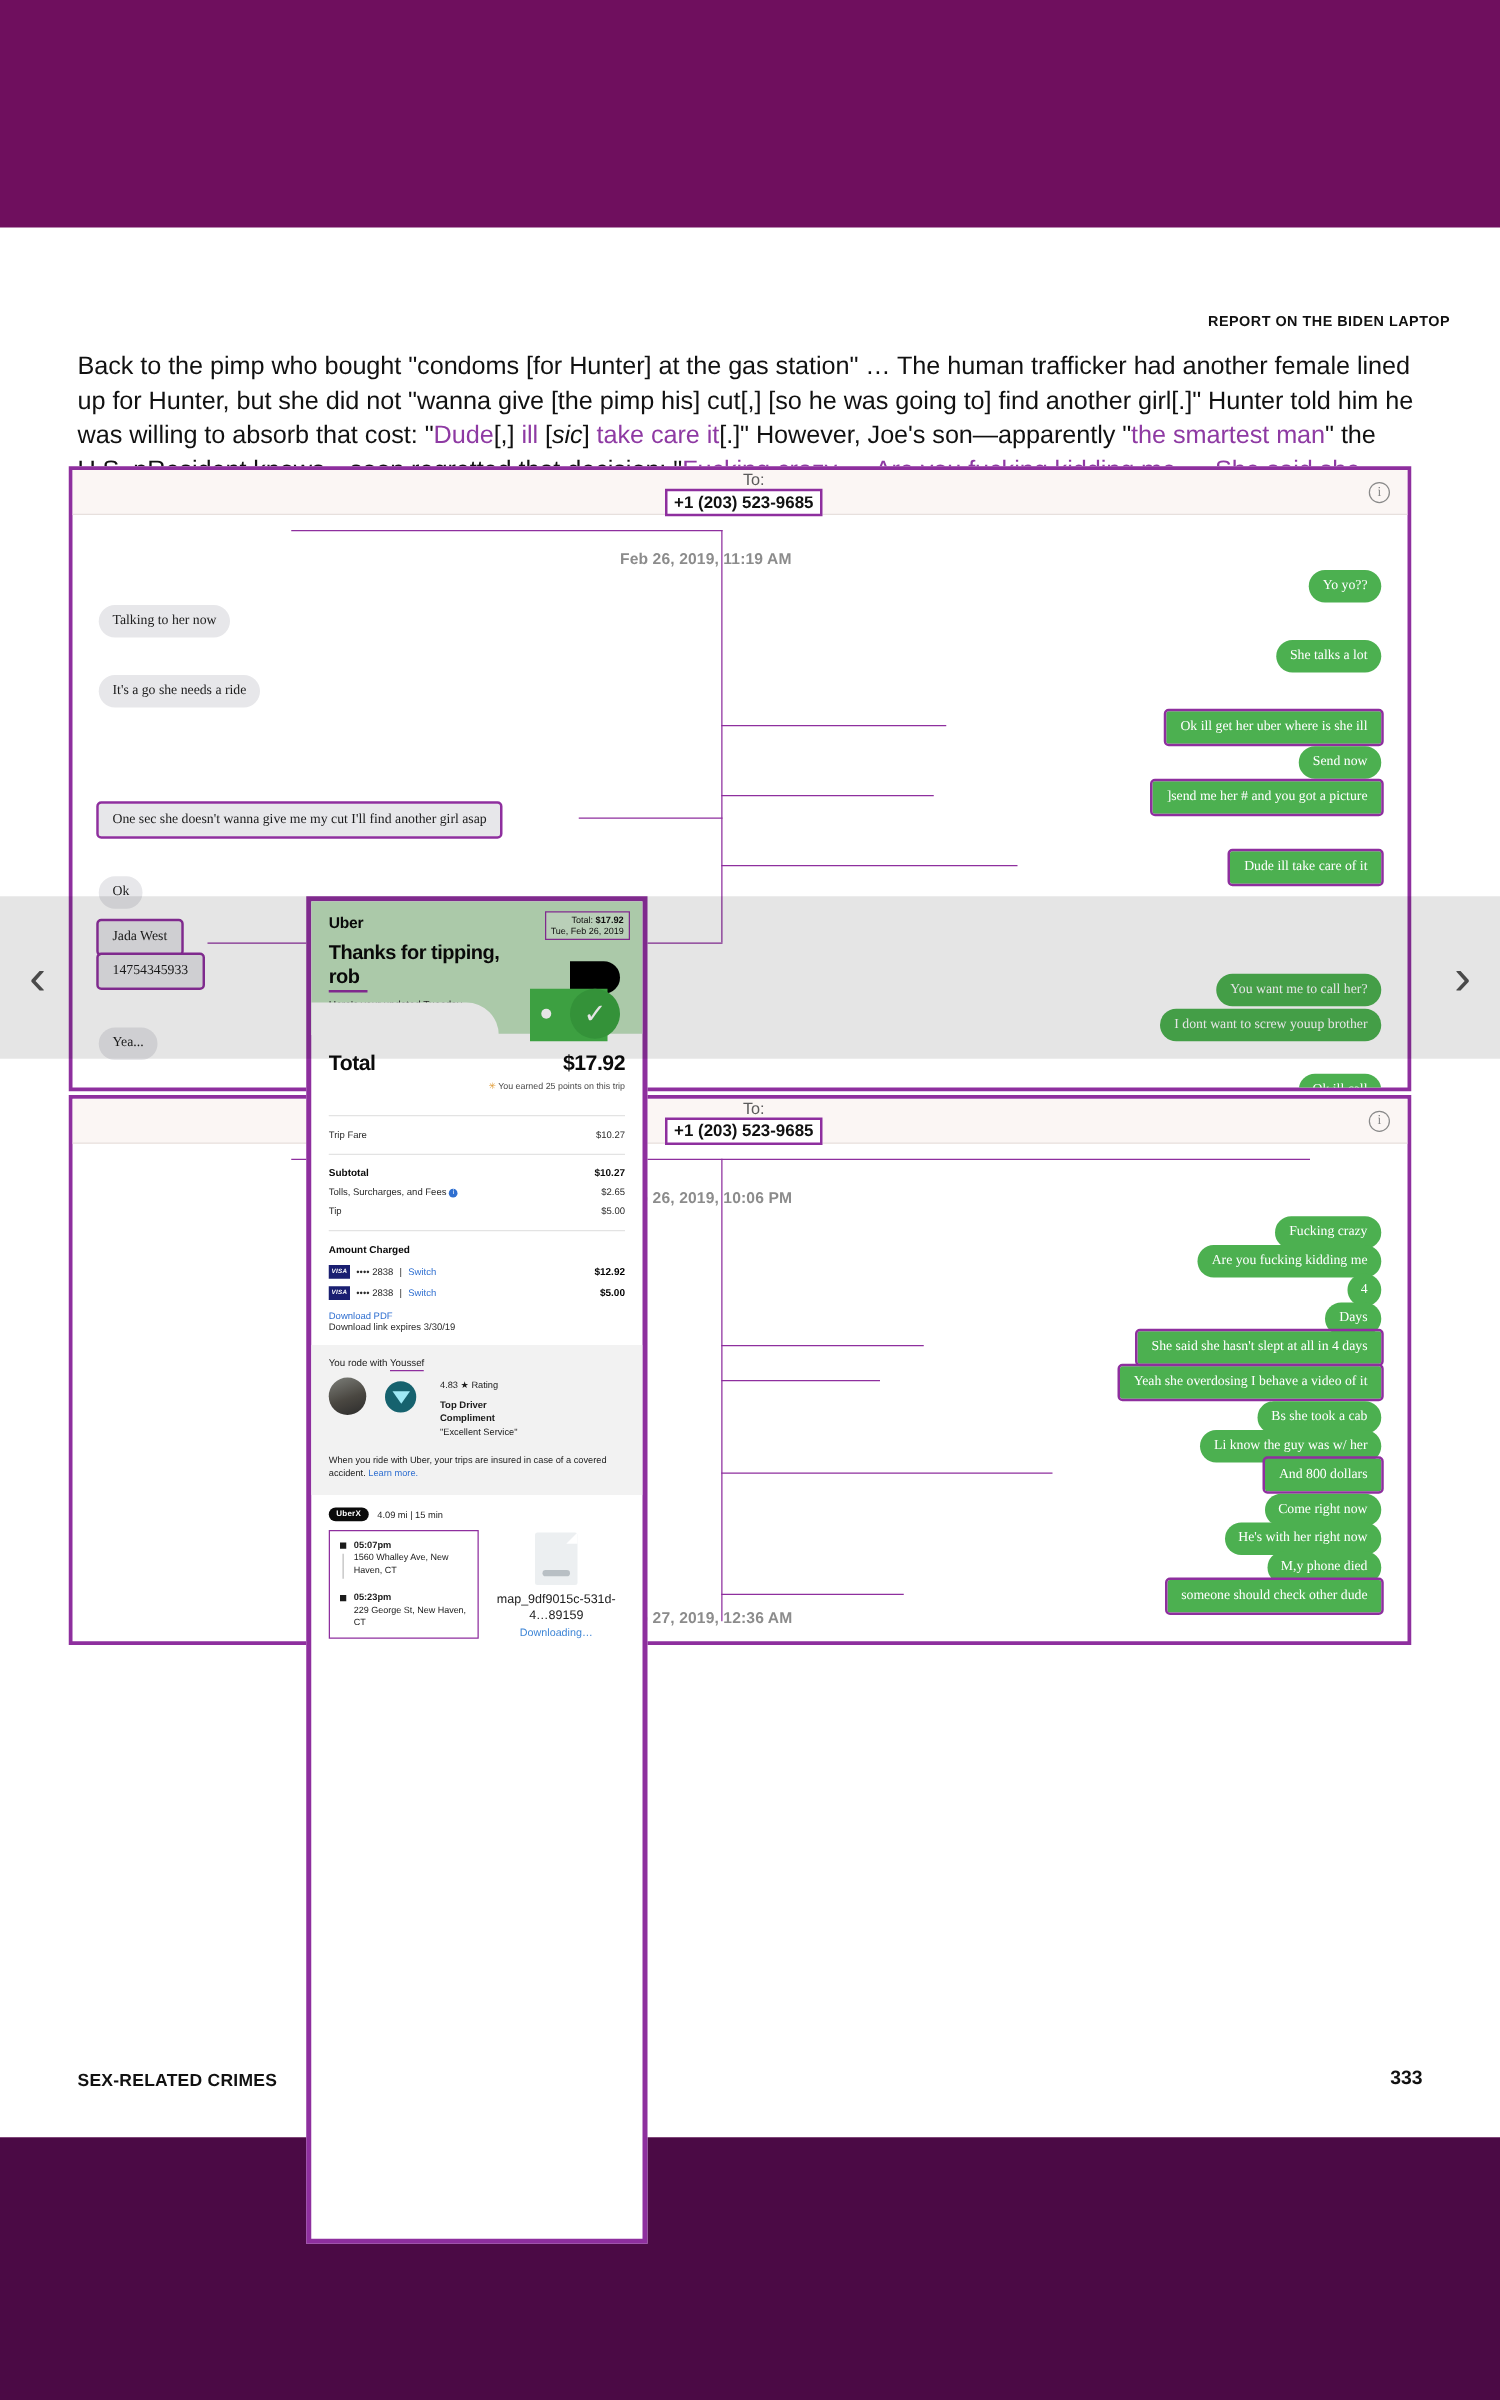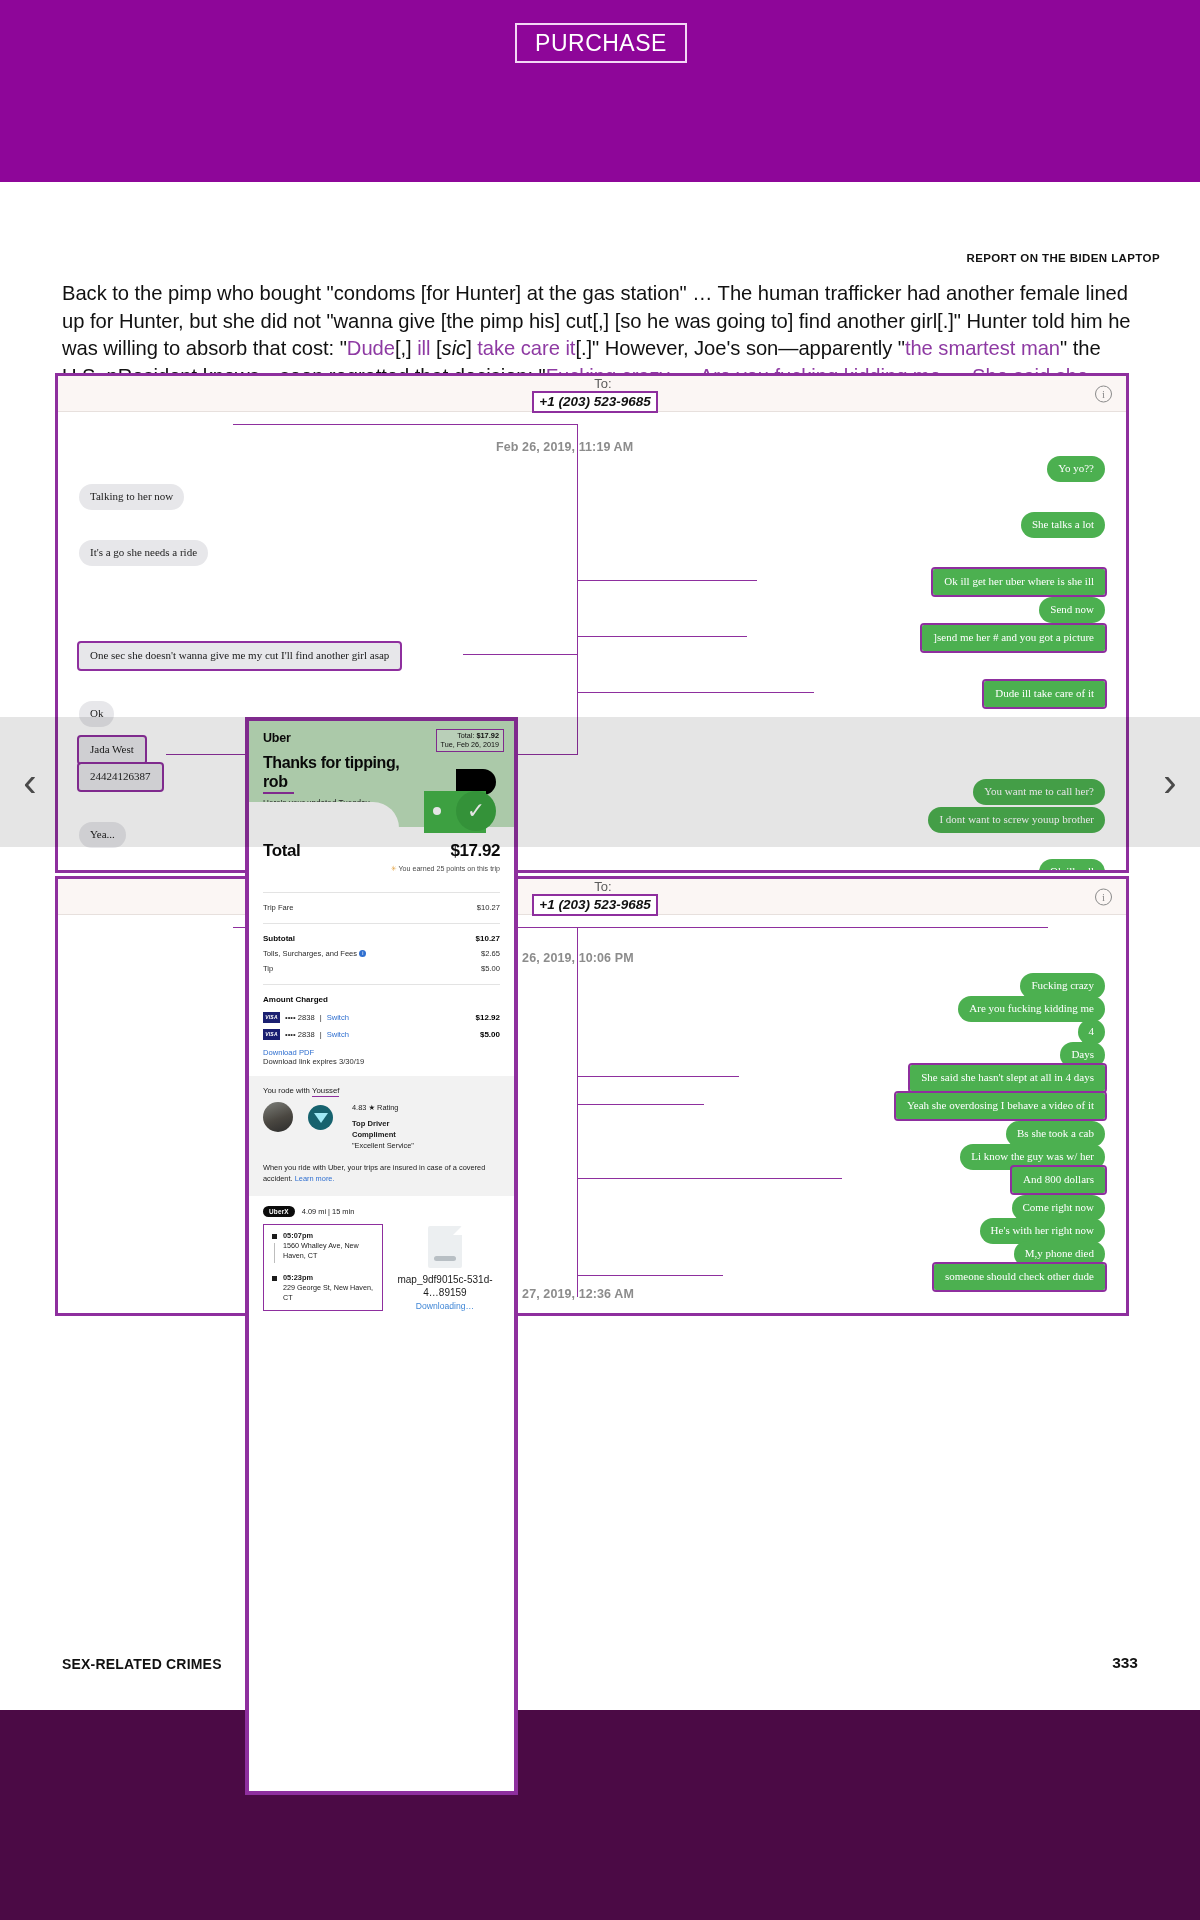--- a/index.html
+++ b/index.html
@@ -208,9 +208,6 @@
 
 <div id="root">
 
-  <div class="topband">
-    <div class="purchase-btn">PURCHASE</div>
-  </div>
 
   <div class="page">
    <div class="page-inner">

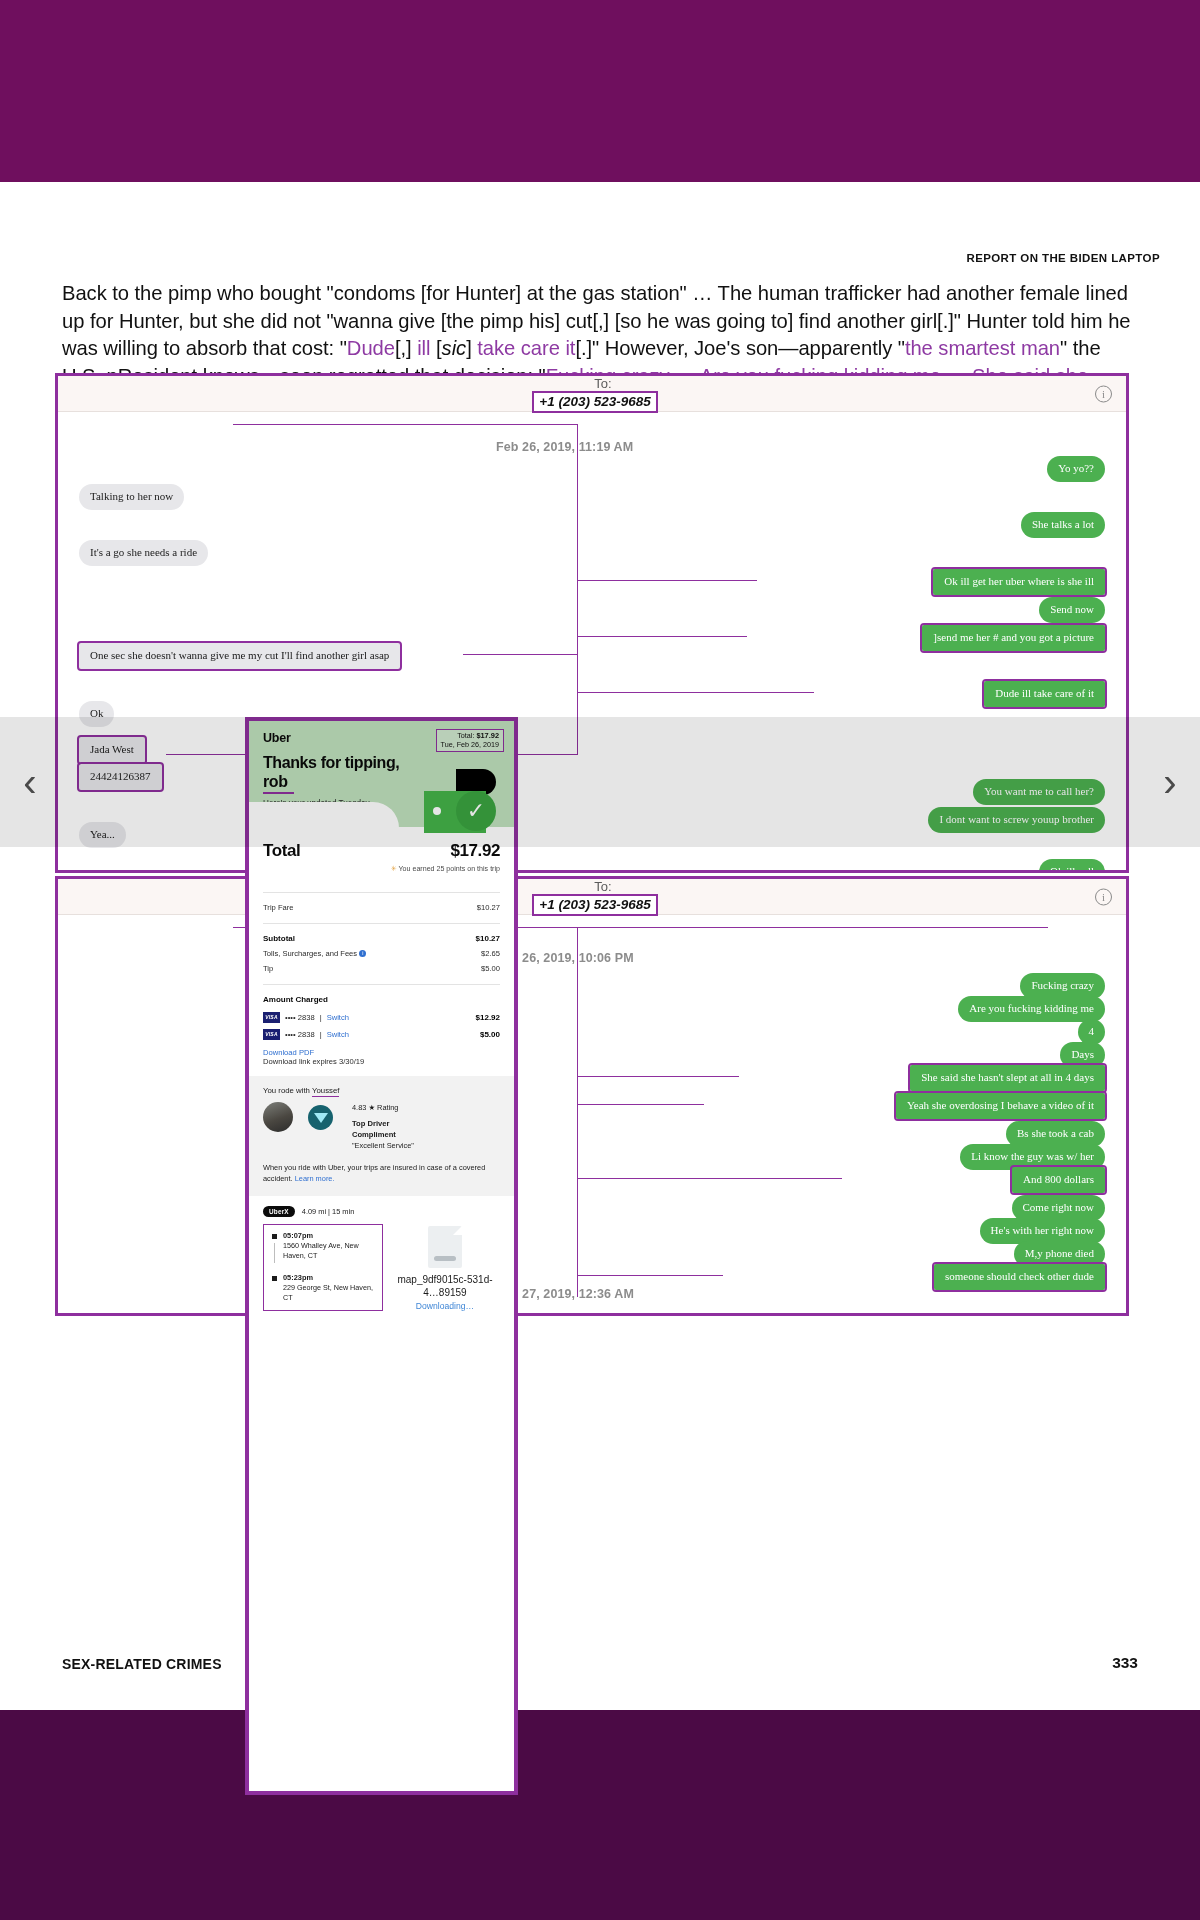--- a/index.html
+++ b/index.html
@@ -64,7 +64,7 @@
   .to-box {
     margin-left: 6px; padding: 1px 5px 2px 5px;
     border: 2px solid #8e2f9e; background: #ffffff;
-    font-size: 13.5px; font-weight: bold; color: #111; font-style: italic;
+    font-size: 13.5px; font-weight: bold; color: #111;
   }
   .info-icon {
     position: absolute; right: 14px; top: 50%; transform: translateY(-50%);

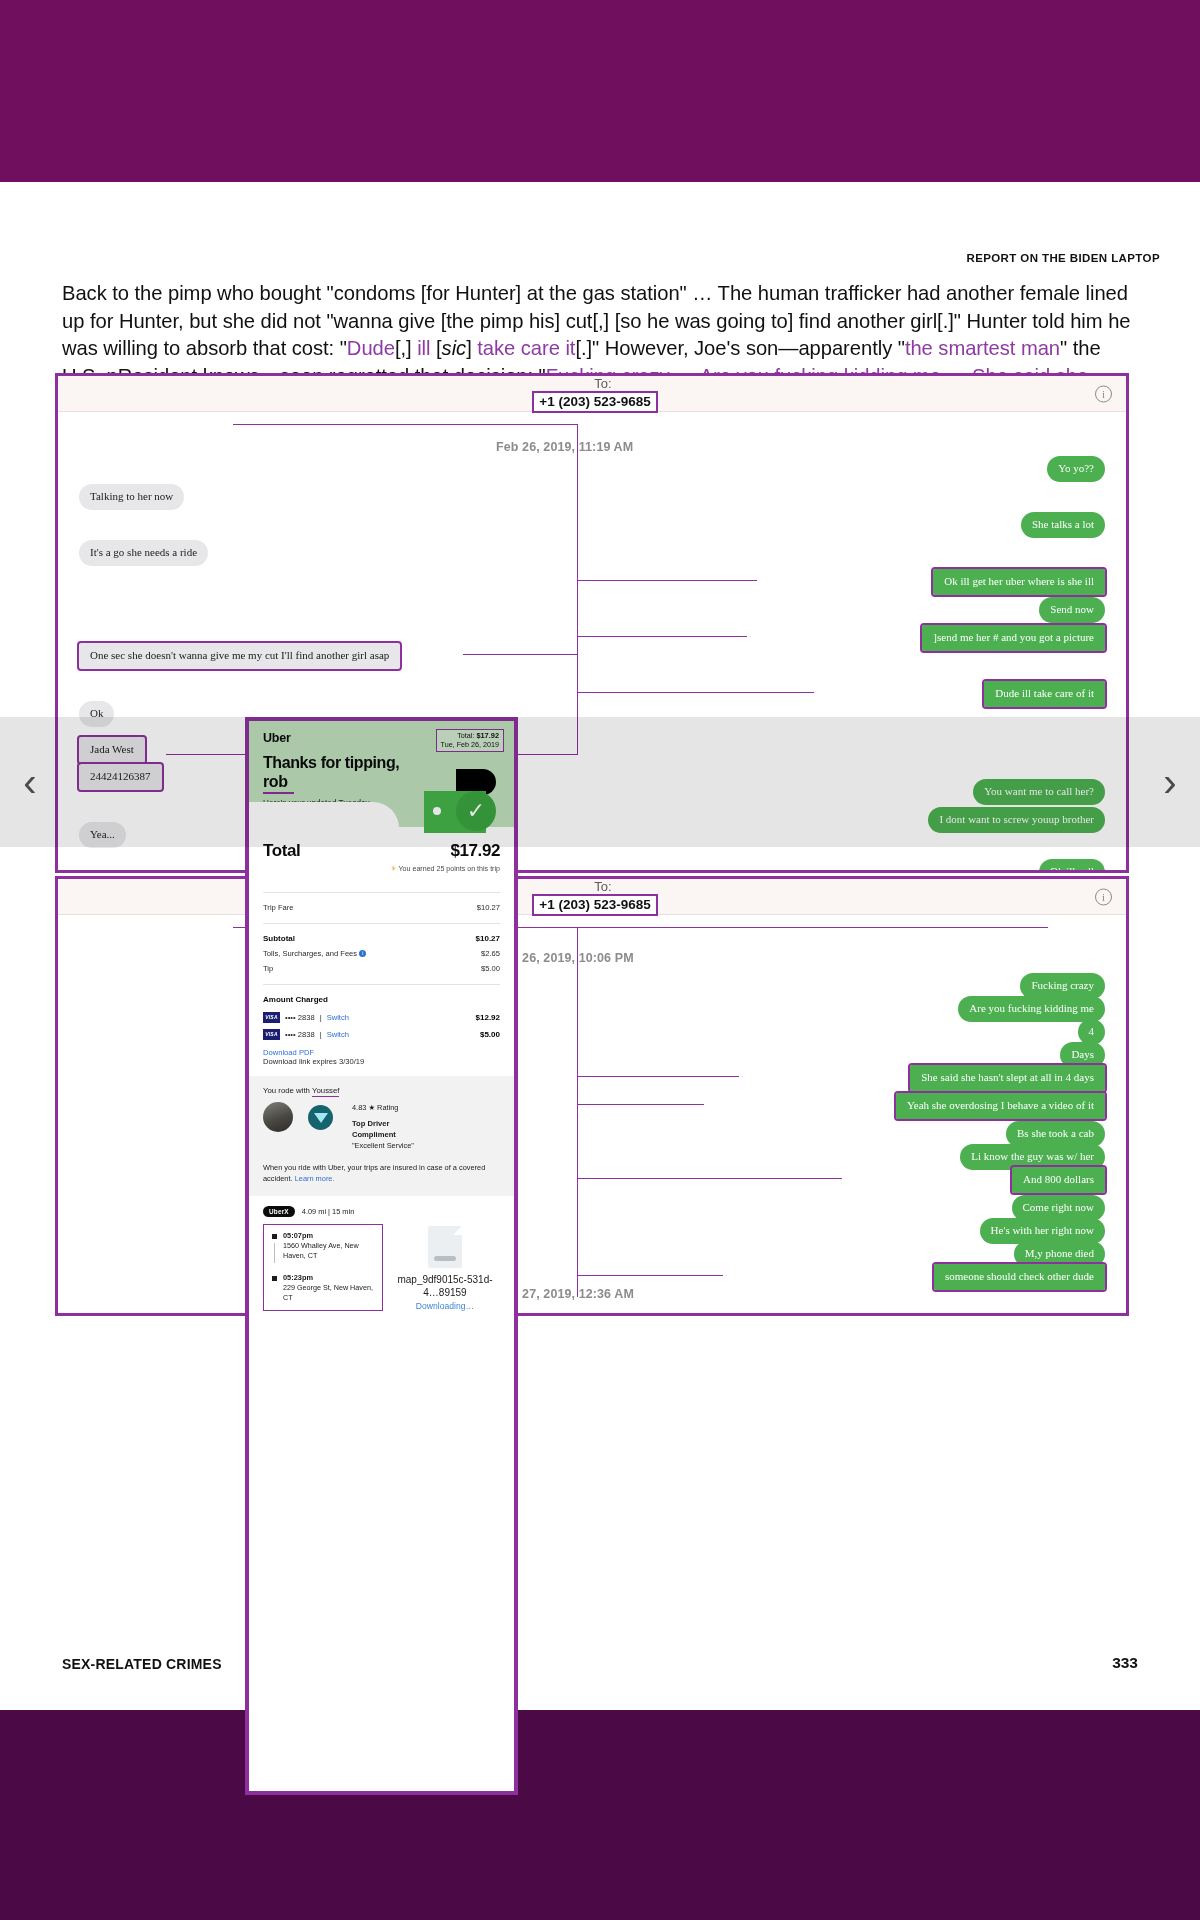--- a/index.html
+++ b/index.html
@@ -237,7 +237,7 @@
         <div class="bub gray hi" style="left:21px; top:231px;">One sec she doesn't wanna give me my cut I'll find another girl asap</div>
         <div class="bub gray" style="left:21px; top:289px;">Ok</div>
         <div class="bub gray hi" style="left:21px; top:325px;">Jada West</div>
-        <div class="bub gray hi" style="left:21px; top:352px;">24424126387</div>
+        <div class="bub gray hi" style="left:21px; top:352px;">14754345933</div>
         <div class="bub gray" style="left:21px; top:410px;">Yea...</div>
 
         <div class="bub green" style="right:21px; top:44px;">Yo yo??</div>

